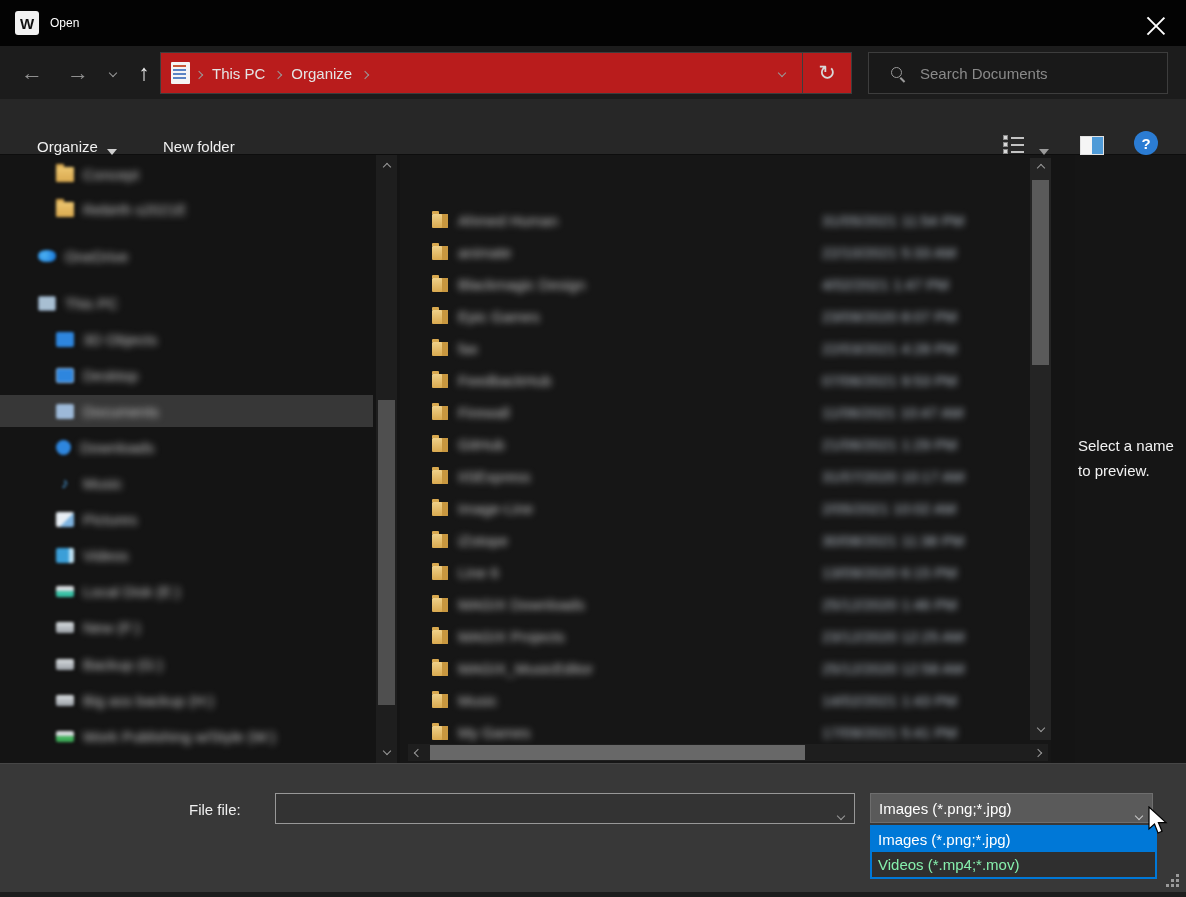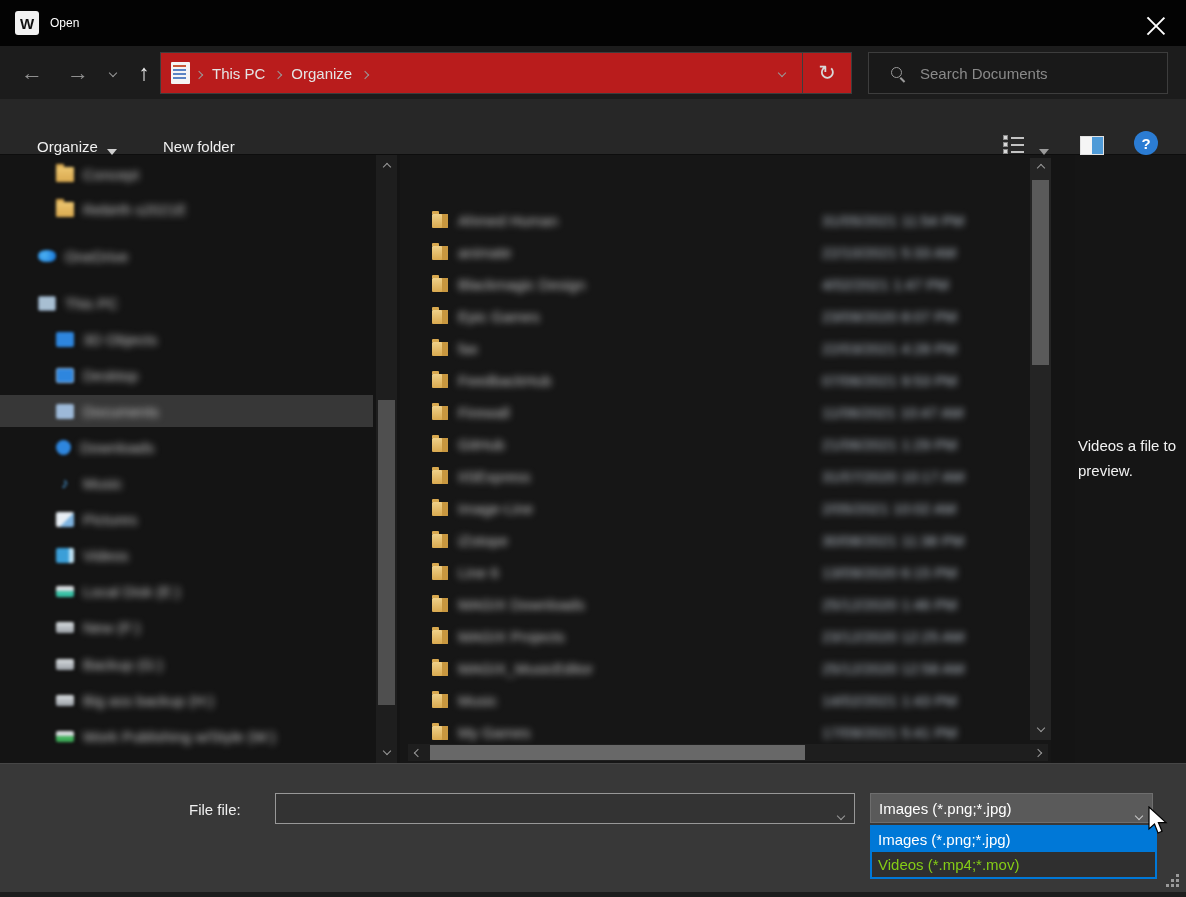--- a/index.html
+++ b/index.html
@@ -401,7 +401,7 @@
     </div>
 
     <div class="preview">
-      <div class="preview-msg">Videos a file to preview.</div>
+      <div class="preview-msg">Select a name to preview.</div>
     </div>
   </div>
 

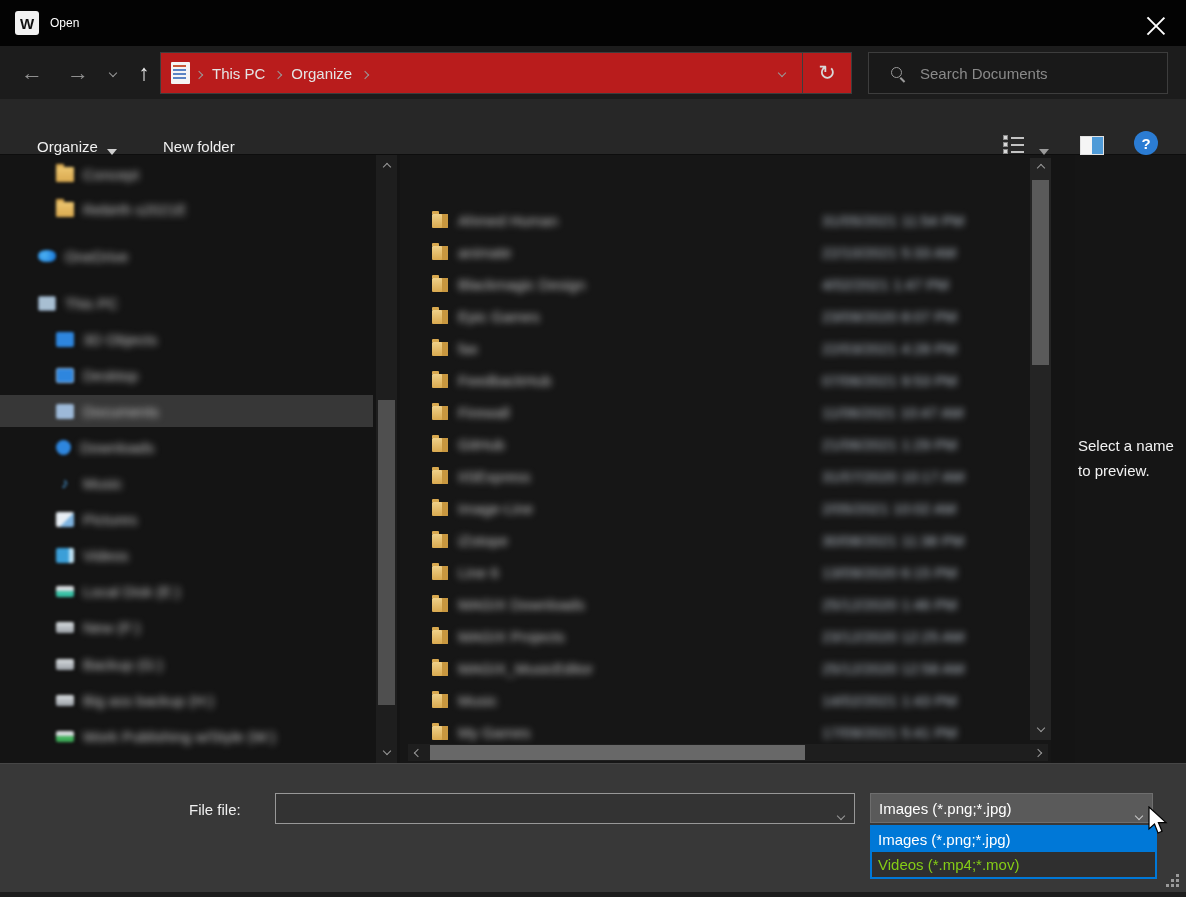--- a/index.html
+++ b/index.html
@@ -116,7 +116,7 @@
   .ft-select .label{color:#fff;font-size:15px;margin-left:8px;}
   .ft-select .chevwrap{position:absolute;right:10px;top:11px;}
   .ft-list{position:absolute;left:870px;top:61px;width:287px;background:#2f2f2f;border:2px solid #0078d7;}
-  .ft-opt{height:25px;display:flex;align-items:center;color:#84cc16;font-size:15px;padding-left:6px;}
+  .ft-opt{height:25px;display:flex;align-items:center;color:#86efac;font-size:15px;padding-left:6px;}
   .ft-opt.hl{background:#0078d7;color:#fff;}
   .bottomstrip{position:absolute;left:0;bottom:0;width:100%;height:5px;background:#1d1d1d;}
   .grip{position:absolute;right:6px;bottom:9px;width:14px;height:14px;}

